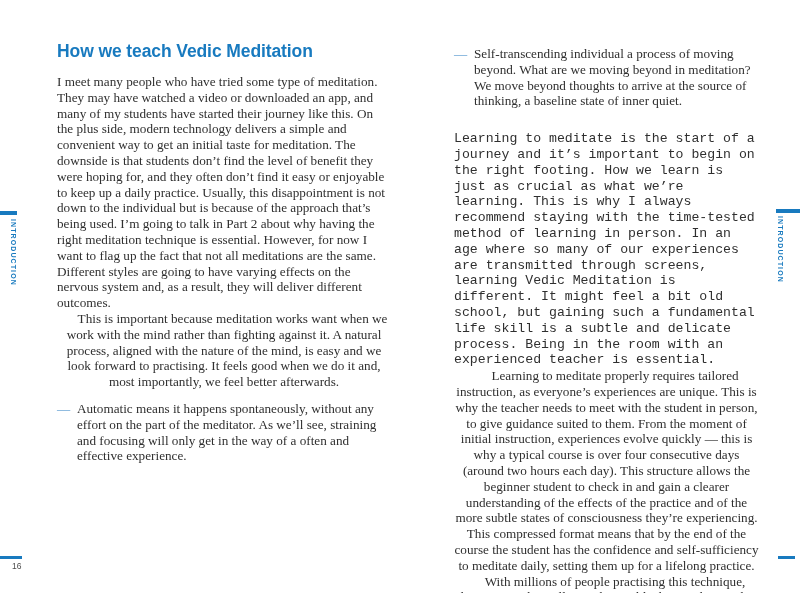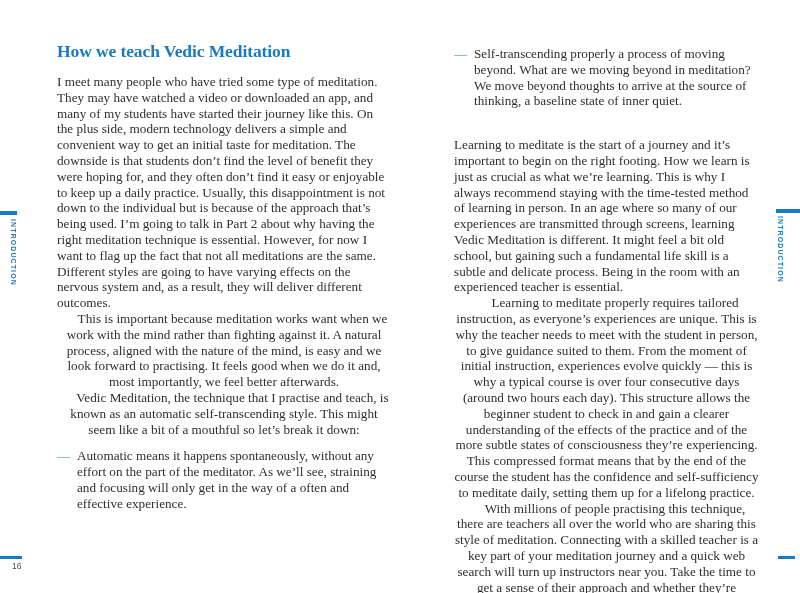--- a/index.html
+++ b/index.html
@@ -21,7 +21,7 @@
   .right-col { left: 454px; top: 46px; width: 305px; }
 
   .page-heading {
-    font-family: Liberation Serif, serif;
+    font-family: Liberation Sans, sans-serif;
     font-weight: 700;
     font-size: 17.5px;
     line-height: 20px;

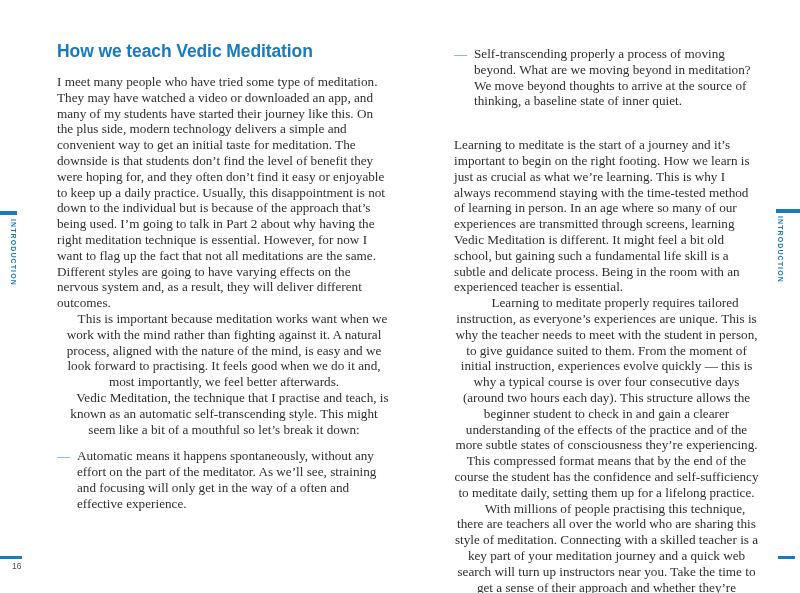--- a/index.html
+++ b/index.html
@@ -113,7 +113,7 @@
   <div>
       <div class="bullet">
         <span class="dash">—</span>
-        <span><span class="italic">Self-transcending</span><span> properly a process of moving beyond. What are we moving beyond in meditation? We move beyond thoughts to arrive at the source of thinking, a baseline state of inner quiet.</span></span>
+        <span><span class="italic">Self-transcending</span><span> individual a process of moving beyond. What are we moving beyond in meditation? We move beyond thoughts to arrive at the source of thinking, a baseline state of inner quiet.</span></span>
       </div>
       <div class="para gap-before"><span>Learning to meditate is the start of a journey and it’s important to begin on the right footing. How we learn is just as crucial as what we’re learning. This is why I always recommend staying with the time-tested method of learning in person. In an age where so many of our experiences are transmitted through screens, learning Vedic Meditation is different. It might feel a bit old school, but gaining such a fundamental life skill is a subtle and delicate process. Being in the room with an experienced teacher is essential.</span></div>
       <div class="para indent"><span>Learning to meditate properly requires tailored instruction, as everyone’s experiences are unique. This is why the teacher needs to meet with the student in person, to give guidance suited to them. From the moment of initial instruction, experiences evolve quickly — this is why a typical course is over four consecutive days (around two hours each day). This structure allows the beginner student to check in and gain a clearer understanding of the effects of the practice and of the more subtle states of consciousness they’re experiencing. This compressed format means that by the end of the course the student has the confidence and self-sufficiency to meditate daily, setting them up for a lifelong practice.</span></div>

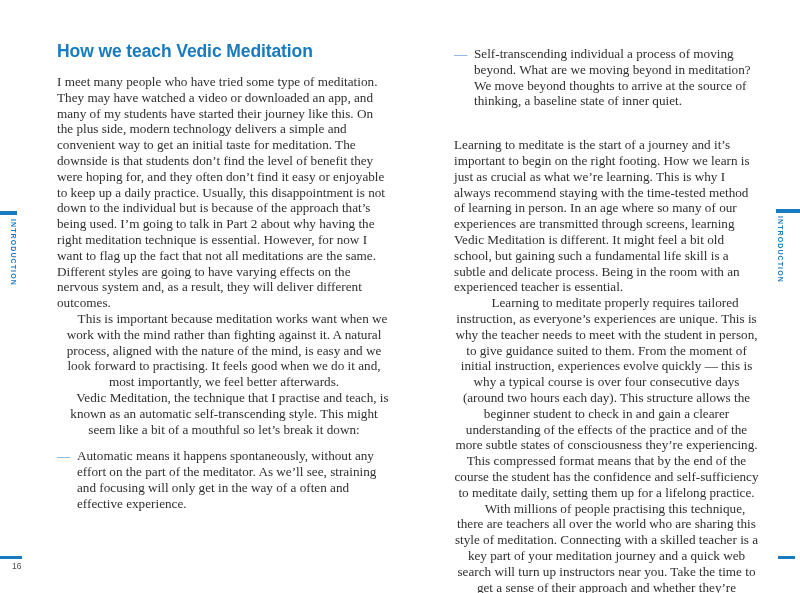--- a/index.html
+++ b/index.html
@@ -36,7 +36,7 @@
     margin: 0;
   }
   .para.indent { text-indent: 17px; text-align: center; }
-  .gap-before { margin-top: 28px; }
+  .gap-before { margin-top: 22px; font-family: Liberation Mono, monospace; }
   .bullet { display: flex; margin-top: 11px; }
   .bullet:first-child { margin-top: 0; }
   .bullet .dash {

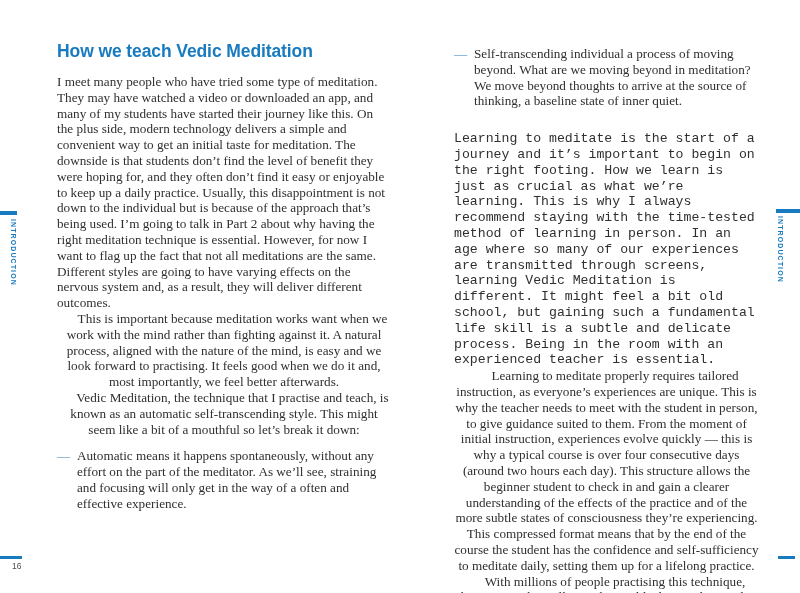--- a/index.html
+++ b/index.html
@@ -101,7 +101,6 @@
   <div>
       <div class="para"><span>I meet many people who have tried some type of meditation. They may have watched a video or downloaded an app, and many of my students have started their journey like this. On the plus side, modern technology delivers a simple and convenient way to get an initial taste for meditation. The downside is that students don’t find the level of benefit they were hoping for, and they often don’t find it easy or enjoyable to keep up a daily practice. Usually, this disappointment is not down to the individual but is because of the approach that’s being used. I’m going to talk in Part 2 about why having the right meditation technique is essential. However, for now I want to flag up the fact that not all meditations are the same. Different styles are going to have varying effects on the nervous system and, as a result, they will deliver different outcomes.</span></div>
       <div class="para indent"><span>This is important because meditation works want when we work with the mind rather than fighting against it. A natural process, aligned with the nature of the mind, is easy and we look forward to practising. It feels good when we do it and, most importantly, we feel better afterwards.</span></div>
-      <div class="para indent"><span>Vedic Meditation, the technique that I practise and teach, is known as an </span><span class="italic">automatic self-transcending</span><span> style. This might seem like a bit of a mouthful so let’s break it down:</span></div>
       <div class="bullet">
         <span class="dash">—</span>
         <span><span class="italic">Automatic</span><span> means it happens spontaneously, without any effort on the part of the meditator. As we’ll see, straining and focusing will only get in the way of a often and effective experience.</span></span>

